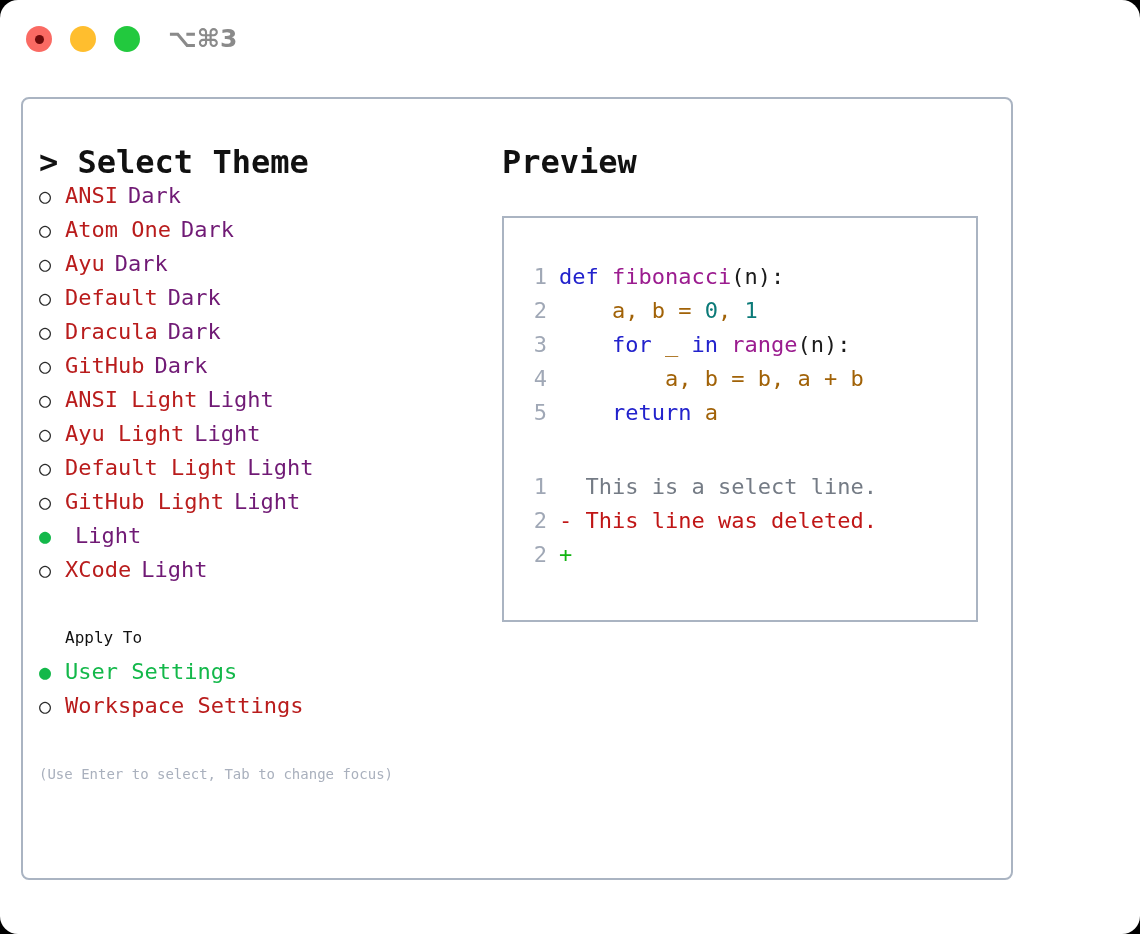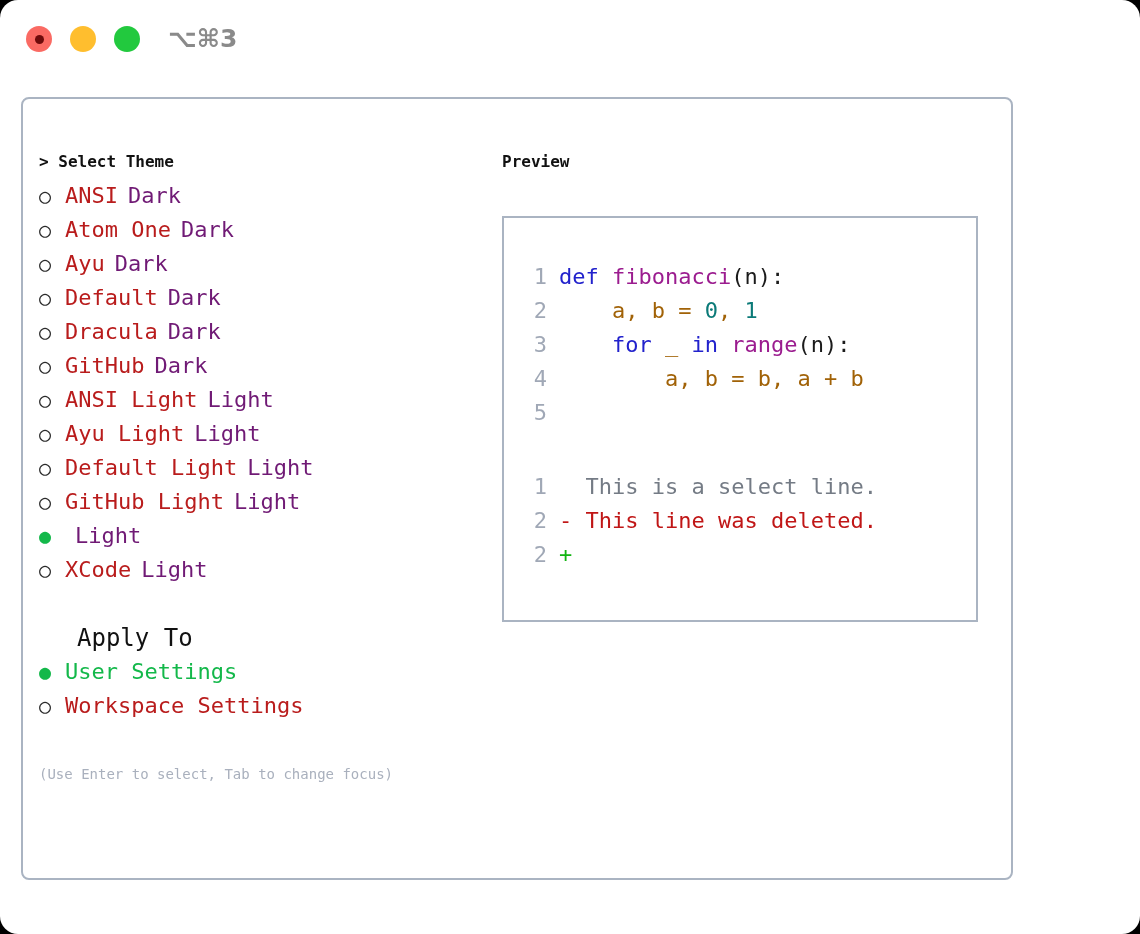--- a/index.html
+++ b/index.html
@@ -93,7 +93,7 @@
   }
 
   .section-title {
-    font-size: 16px;
+    font-size: 32px;
     font-weight: bold;
     color: #111111;
     line-height: 34px;

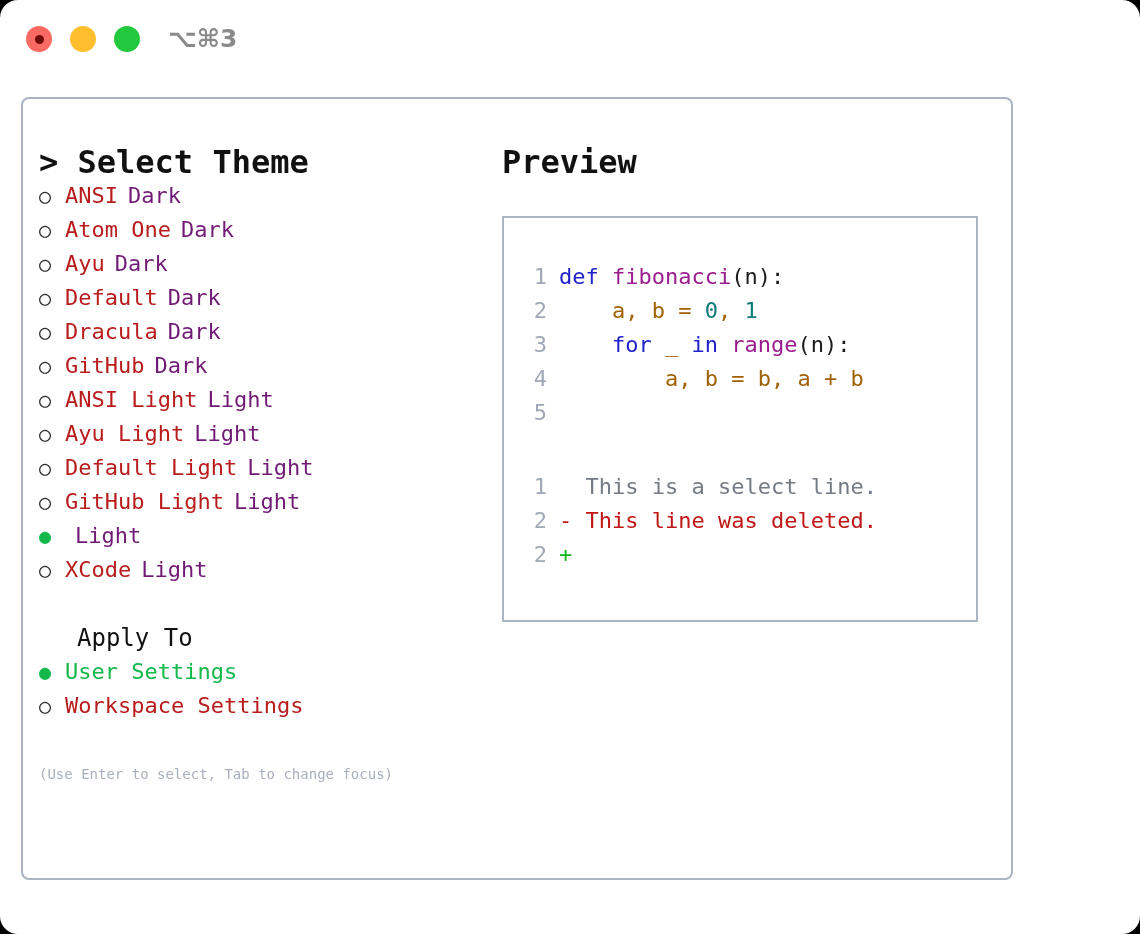--- a/index.html
+++ b/index.html
@@ -259,7 +259,7 @@
             <div class="code-line"><span class="lineno">2</span><span class="code-text"><span class="tok-txt">    a, b = </span><span class="tok-num">0</span><span class="tok-txt">, </span><span class="tok-num">1</span></span></div>
             <div class="code-line"><span class="lineno">3</span><span class="code-text"><span class="tok-txt">    </span><span class="tok-kw">for</span><span class="tok-txt"> _ </span><span class="tok-kw">in</span><span class="tok-txt"> </span><span class="tok-fn">range</span><span class="tok-punc">(n):</span></span></div>
             <div class="code-line"><span class="lineno">4</span><span class="code-text"><span class="tok-txt">        a, b = b, a + b</span></span></div>
-            <div class="code-line"><span class="lineno">5</span></div>
+            <div class="code-line"><span class="lineno">5</span><span class="code-text"><span class="tok-txt">    </span><span class="tok-kw">return</span><span class="tok-txt"> a</span></span></div>
           </div>
         <div class="diff-area" id="diff-area">
             <div class="code-line"><span class="lineno">1</span><span class="diff-ctx"> </span><span class="diff-ctx"> This is a select line.</span></div>

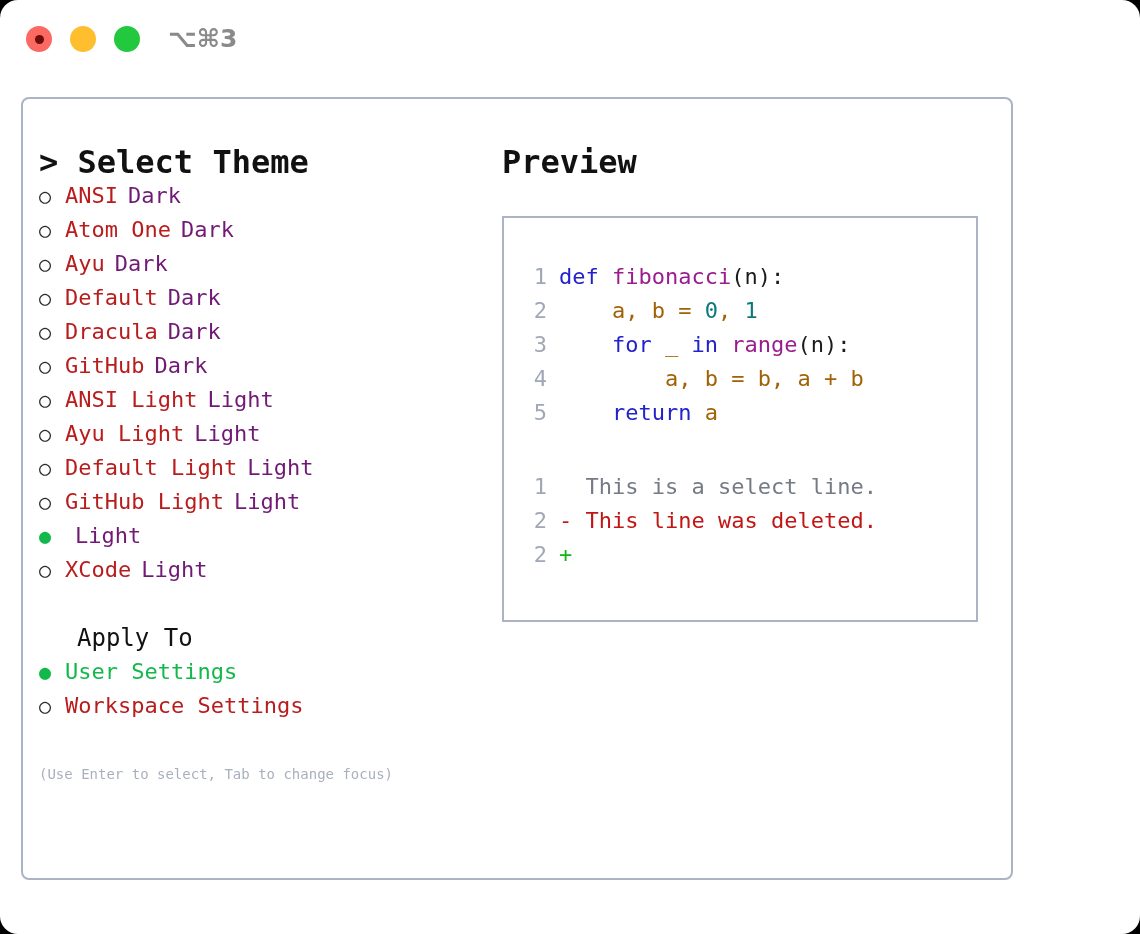--- a/index.html
+++ b/index.html
@@ -128,10 +128,10 @@
   }
 
   .applyto-heading {
-    font-size: 24px;
+    font-size: 16px;
     color: #111111;
     line-height: 34px;
-    margin-left: 38px;
+    margin-left: 26px;
     margin-top: 34px;
     white-space: pre;
   }

